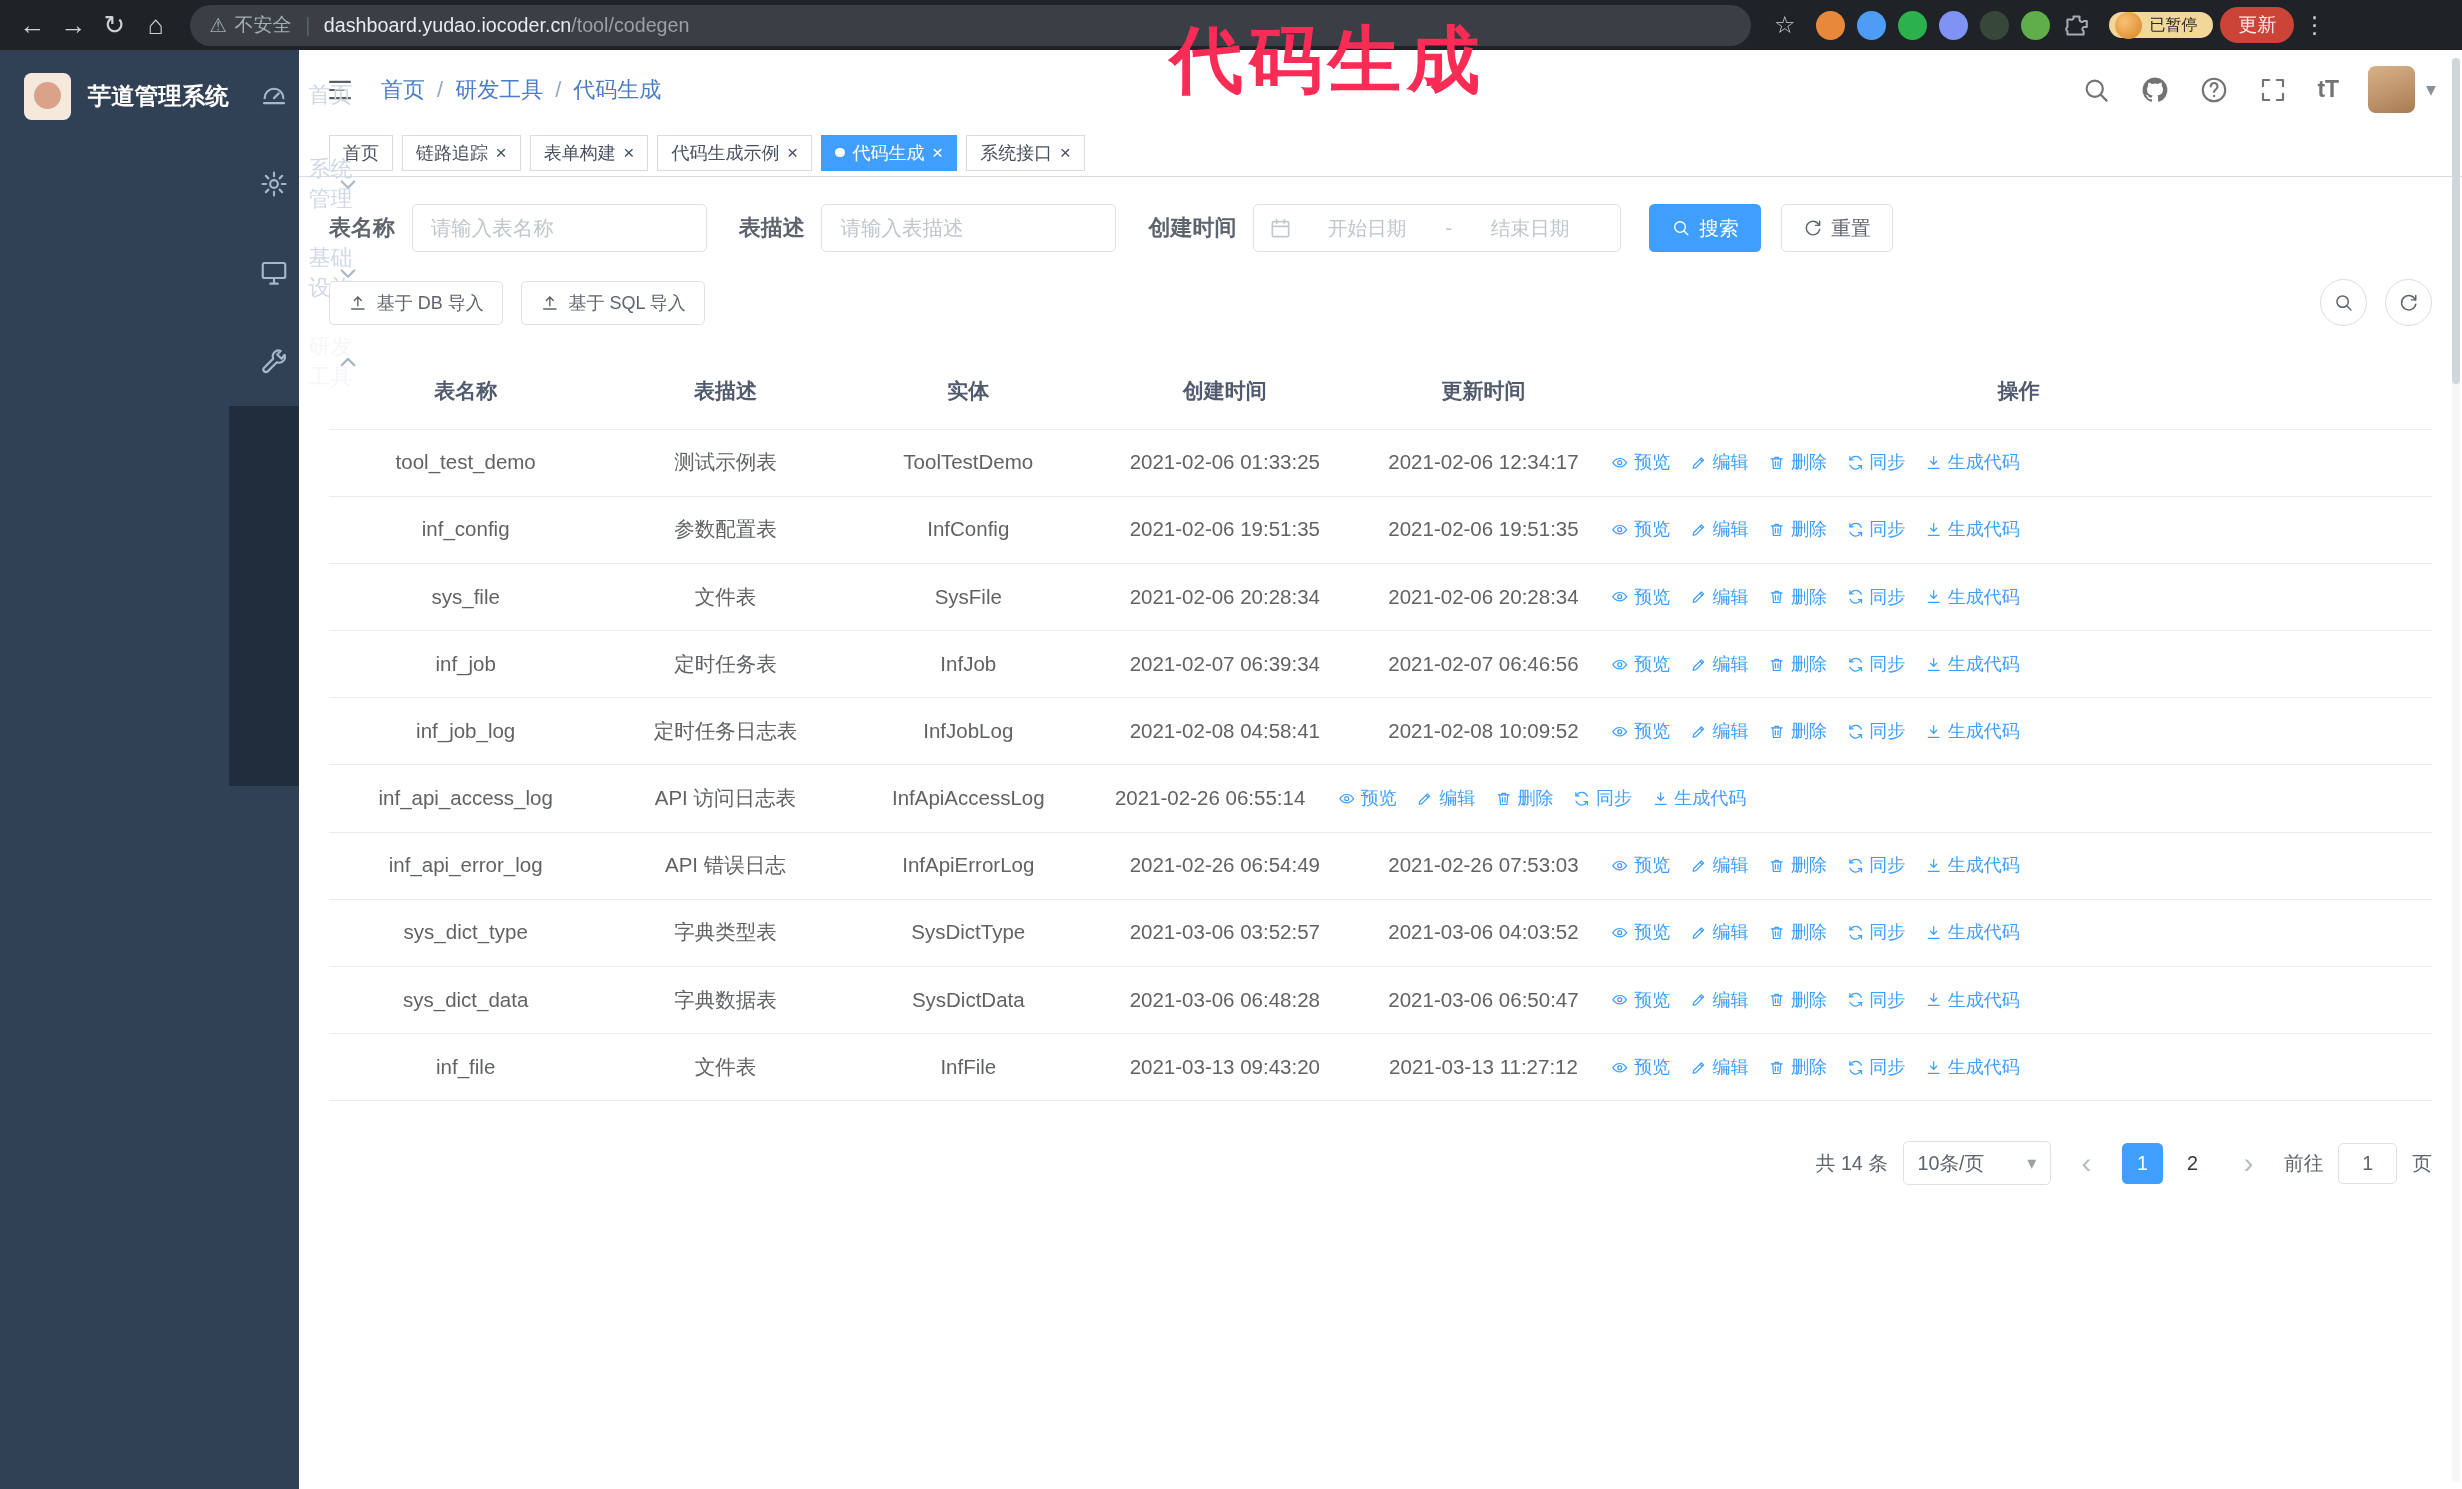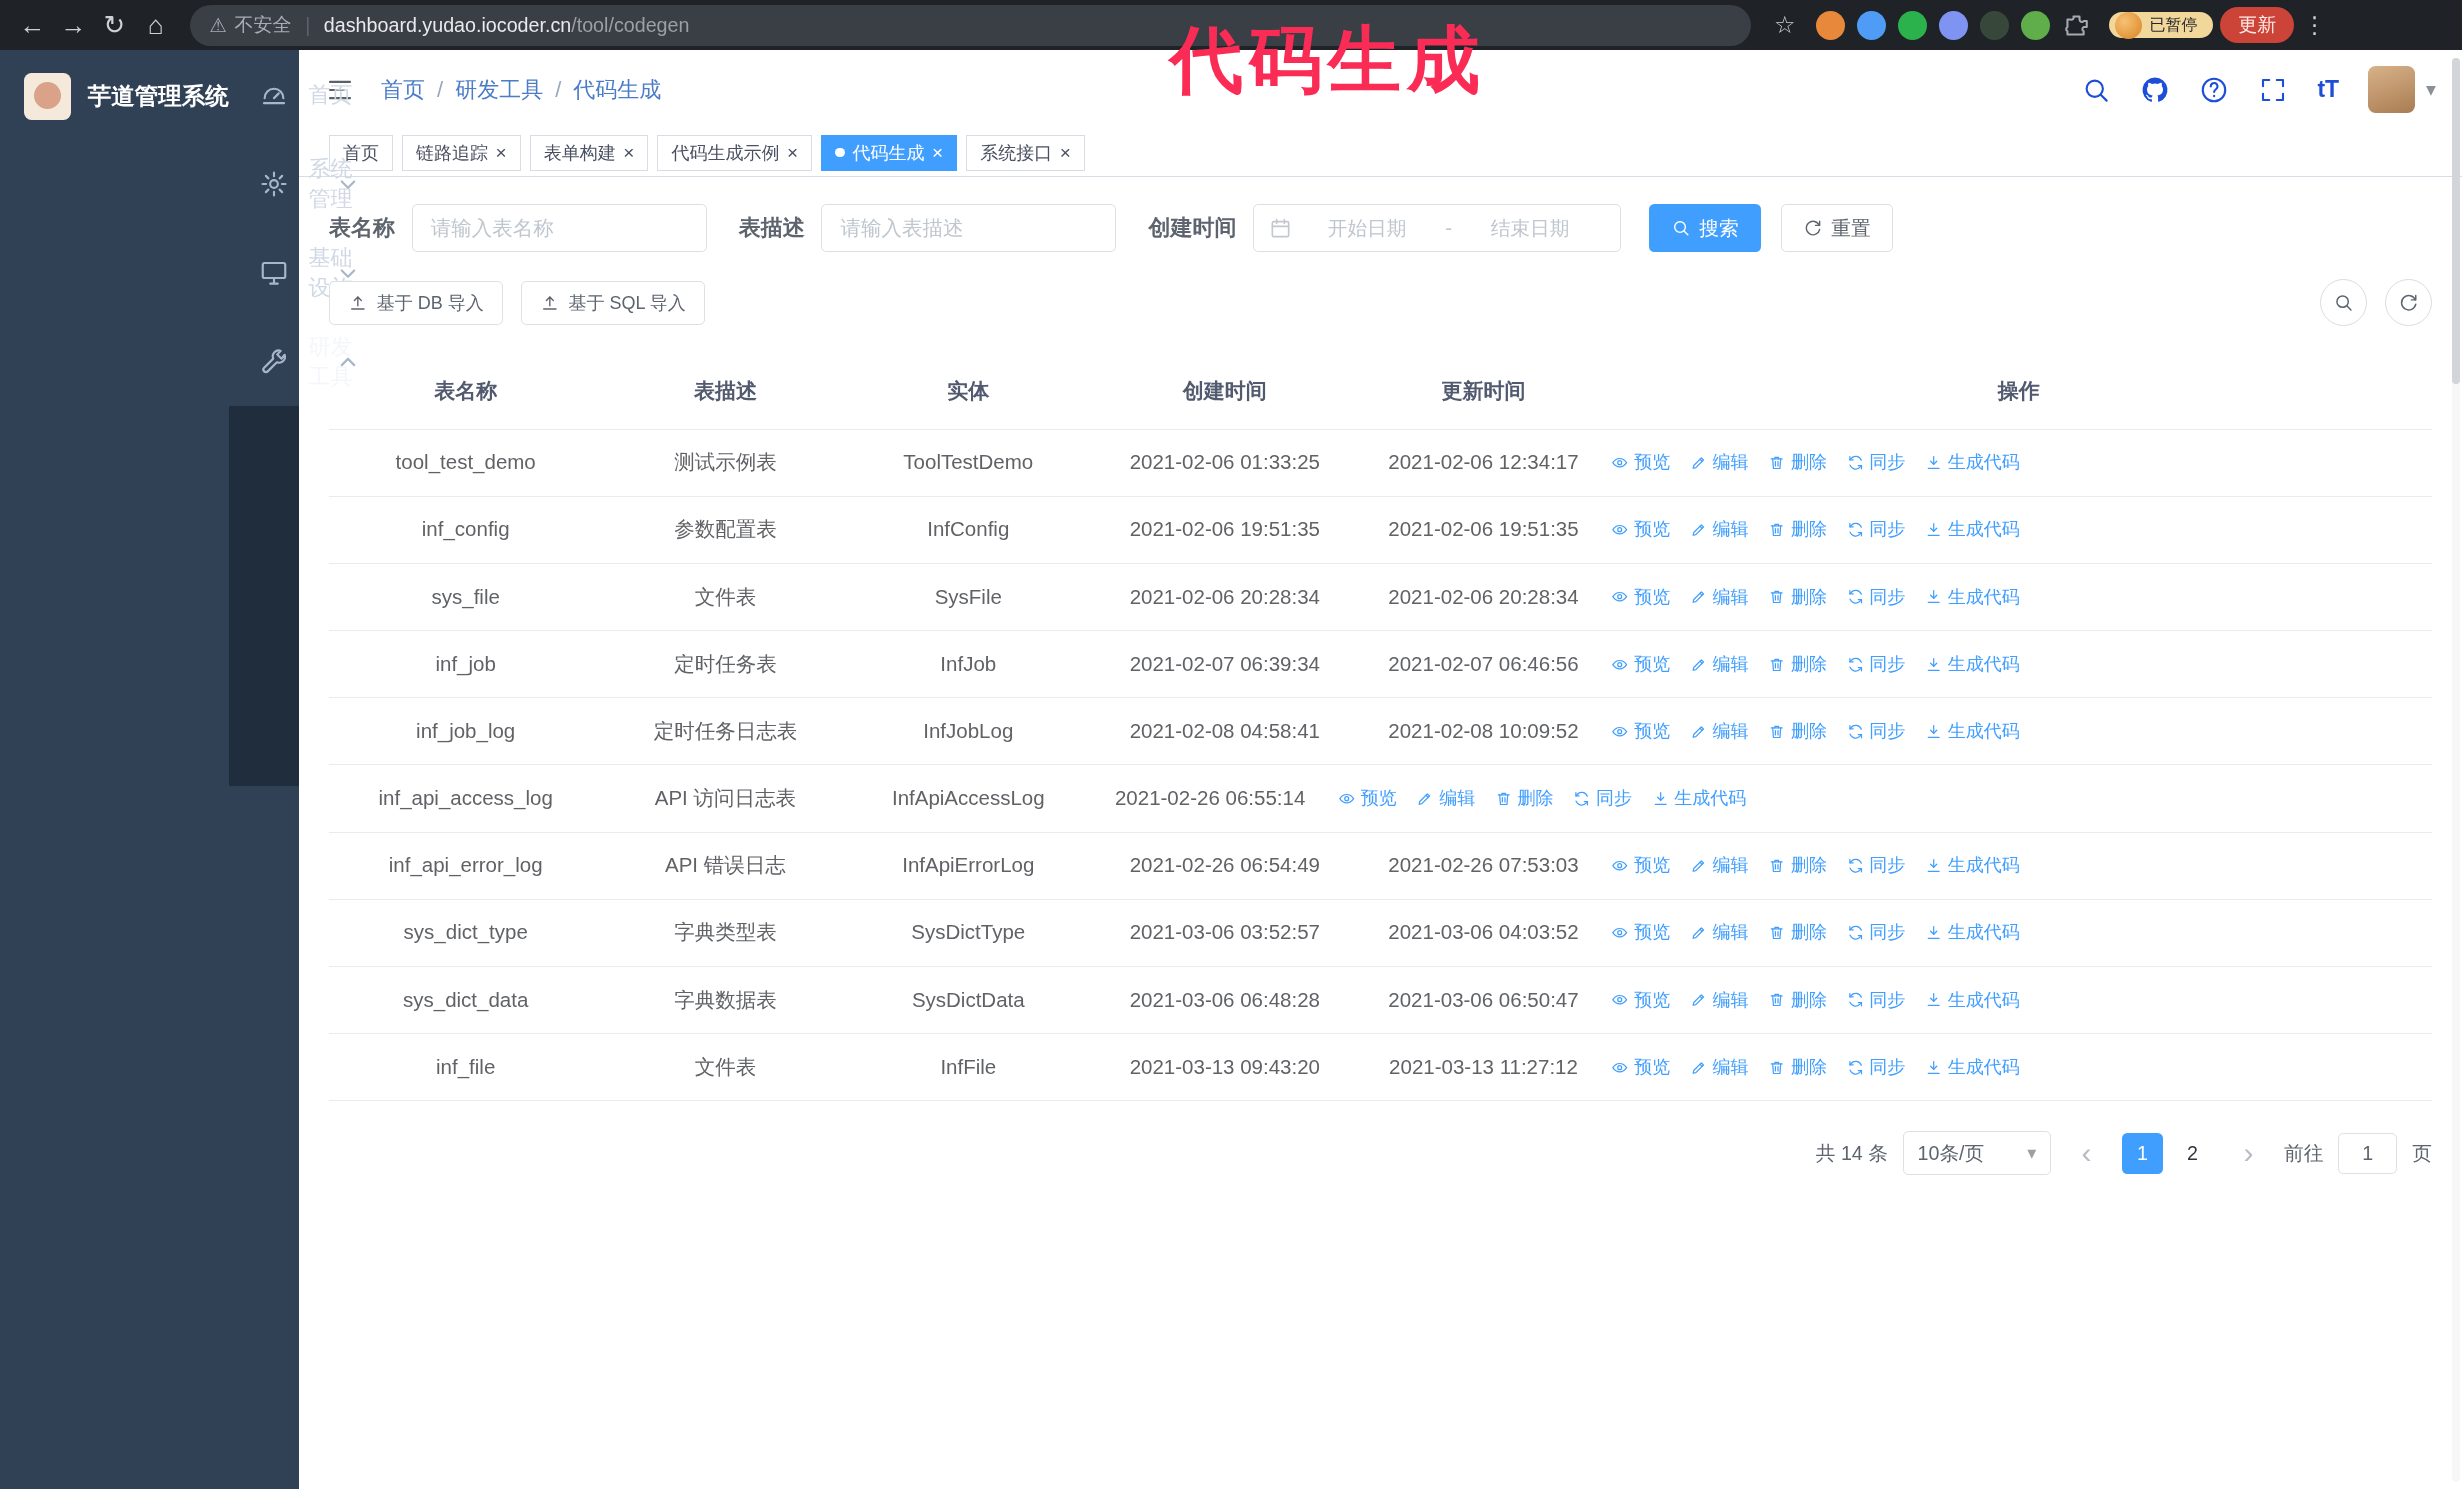--- a/index.html
+++ b/index.html
@@ -47,7 +47,7 @@
   .crumb{color:#4b7cc6;cursor:pointer;white-space:nowrap}
   .bc-sep{color:#97a8be}
   .hdr-right{margin-left:auto;display:flex;align-items:center;gap:29px}
-  .hdr-icon{width:30px;height:30px;color:#1d4ed8;cursor:pointer;display:inline-flex;align-items:center;justify-content:center}
+  .hdr-icon{width:30px;height:30px;color:#737373;cursor:pointer;display:inline-flex;align-items:center;justify-content:center}
   .hdr-icon.txt{font-size:23px;font-weight:700;width:auto}
   .avatar{width:47px;height:47px;border-radius:7.6px;background:linear-gradient(160deg,#d8b28a,#a97c52);flex:none}
   .hdr-caret{color:#8a9097;font-size:19.7px;margin-left:-18px}

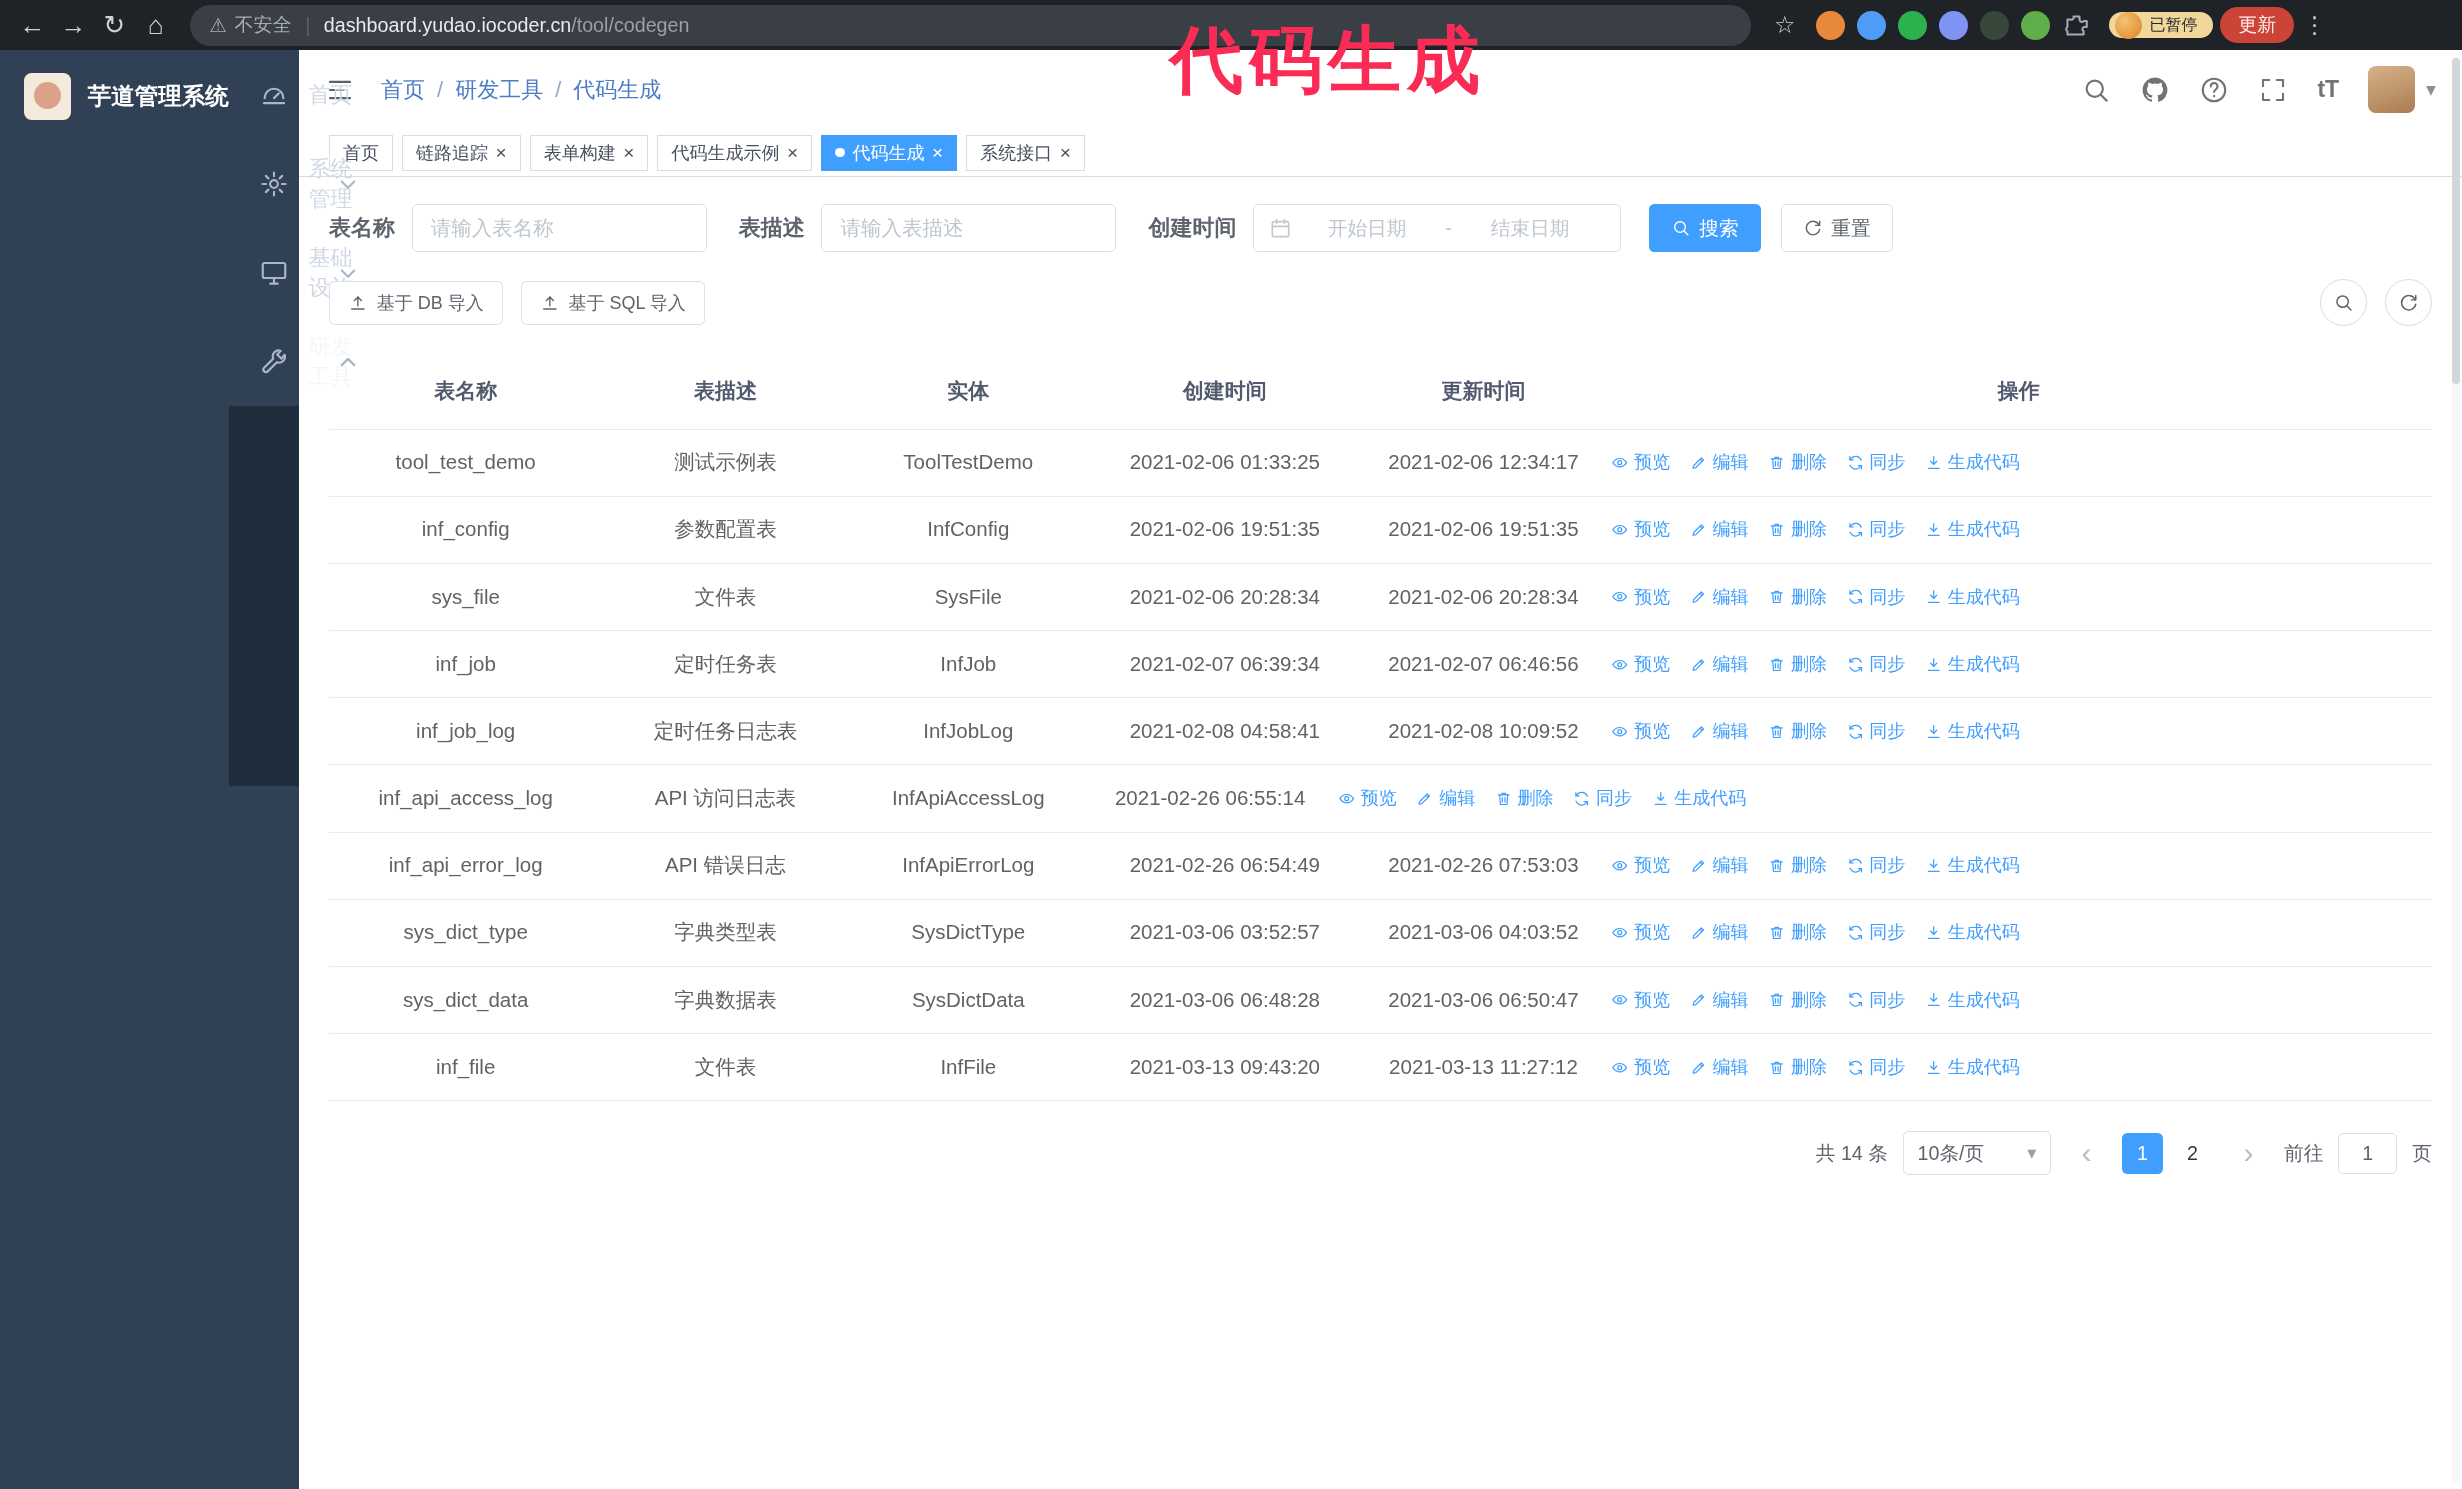--- a/index.html
+++ b/index.html
@@ -91,7 +91,7 @@
   .op{display:flex;align-items:center;gap:5.3px;color:#409eff;font-size:18px;cursor:pointer;white-space:nowrap}
   .op .svgi{width:17.4px;height:17.4px}
 
-  .pager{display:flex;align-items:center;justify-content:flex-end;gap:15px;margin-top:30px;font-size:19.7px;color:#5d646e;padding-bottom:18px}
+  .pager{display:flex;align-items:center;justify-content:flex-end;gap:15px;margin-top:40px;font-size:19.7px;color:#5d646e;padding-bottom:18px}
   .psel{width:148px;height:44px;border:0.8px solid #dcdfe6;border-radius:5.3px;display:flex;align-items:center;justify-content:space-between;padding:0 13.6px;cursor:pointer}
   .psel .caret{color:#9aa0a6;font-size:18px}
   .pages{display:flex;gap:9px}

